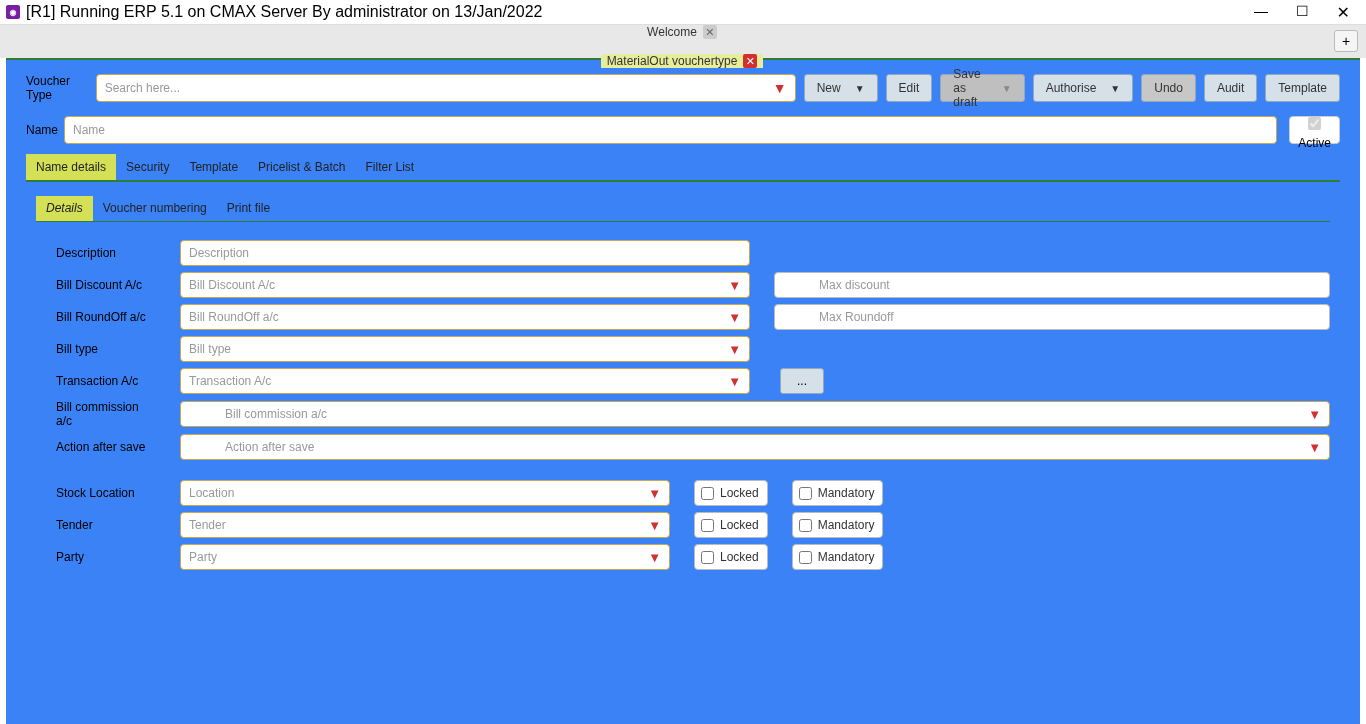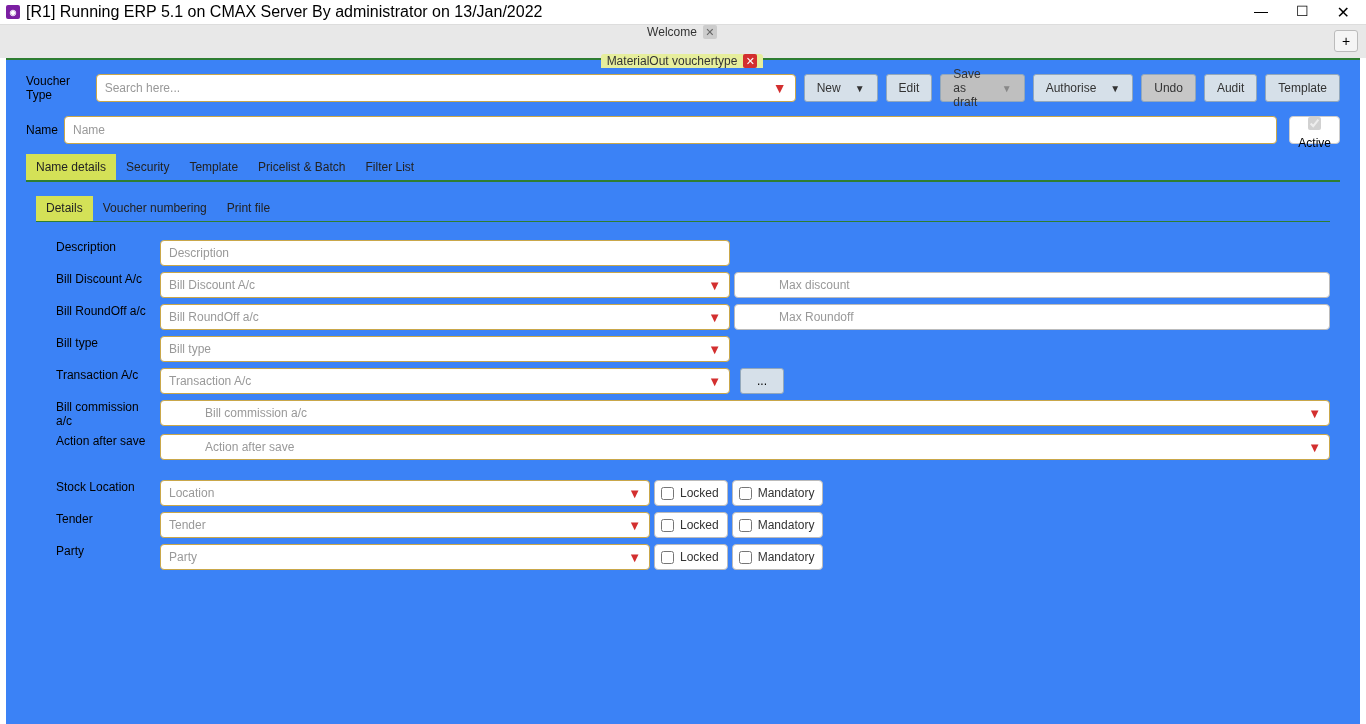--- a/index.html
+++ b/index.html
@@ -53,7 +53,7 @@
 
 .tabs2 { display:flex; height: 26px; border-bottom: 1px solid #2e7d32; margin-bottom: 18px;}
 .tabs2 .t { padding: 5px 10px; font-size:12px; color:#222; cursor:pointer;}
-.tabs2 .t.active { background: #d4e157; }
+.tabs2 .t.active { background: #d4e157; font-style: italic; }
 
 
 .formrow { display:flex; align-items:flex-start; gap: 4px; margin-bottom: 6px;}

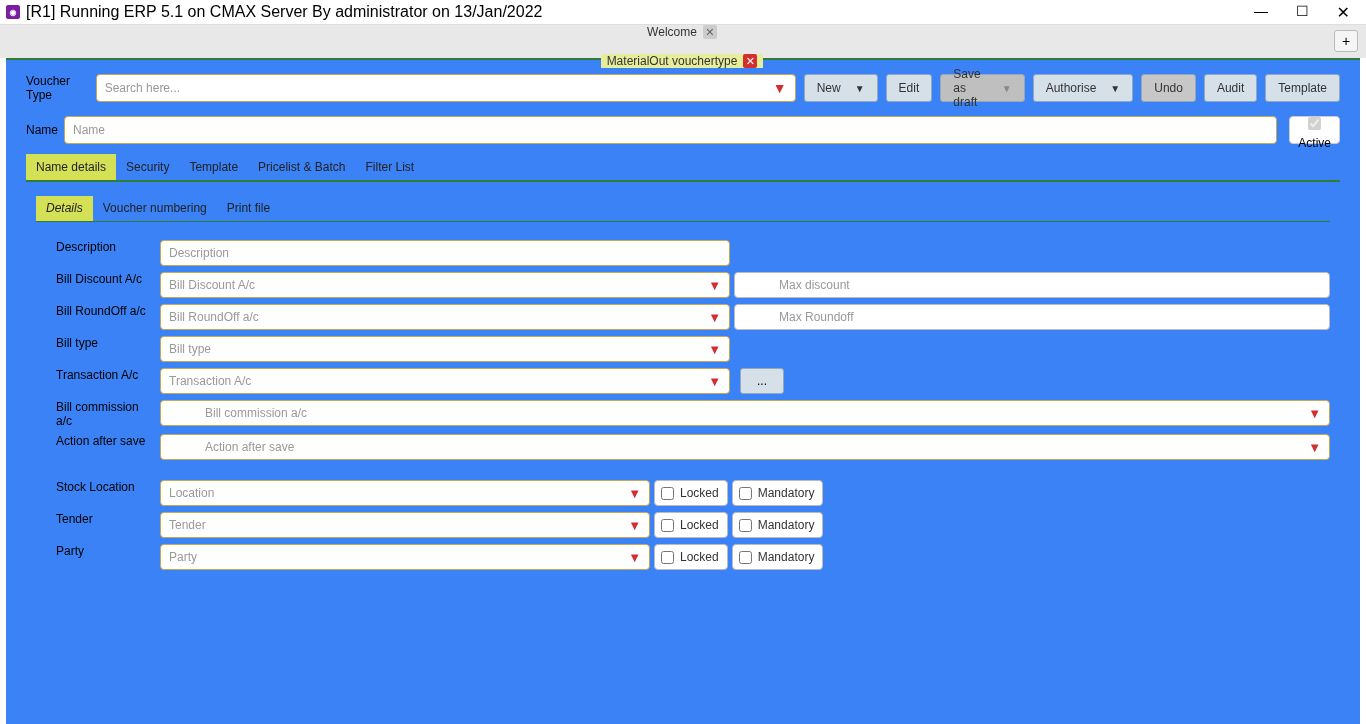--- a/index.html
+++ b/index.html
@@ -56,7 +56,7 @@
 .tabs2 .t.active { background: #d4e157; font-style: italic; }
 
 
-.formrow { display:flex; align-items:flex-start; gap: 4px; margin-bottom: 6px;}
+.formrow { display:flex; align-items:center; gap: 24px; margin-bottom: 6px;}
 .flabel { width: 120px; font-size:12px; color:#000; padding-left: 20px;}
 .finput { height: 26px; background:#fff; border:1px solid #c9a74a; border-radius:4px; padding:0 8px; color:#999; display:flex; align-items:center; font-size:12px;}
 .finput.plain { border:1px solid #bbb; }

